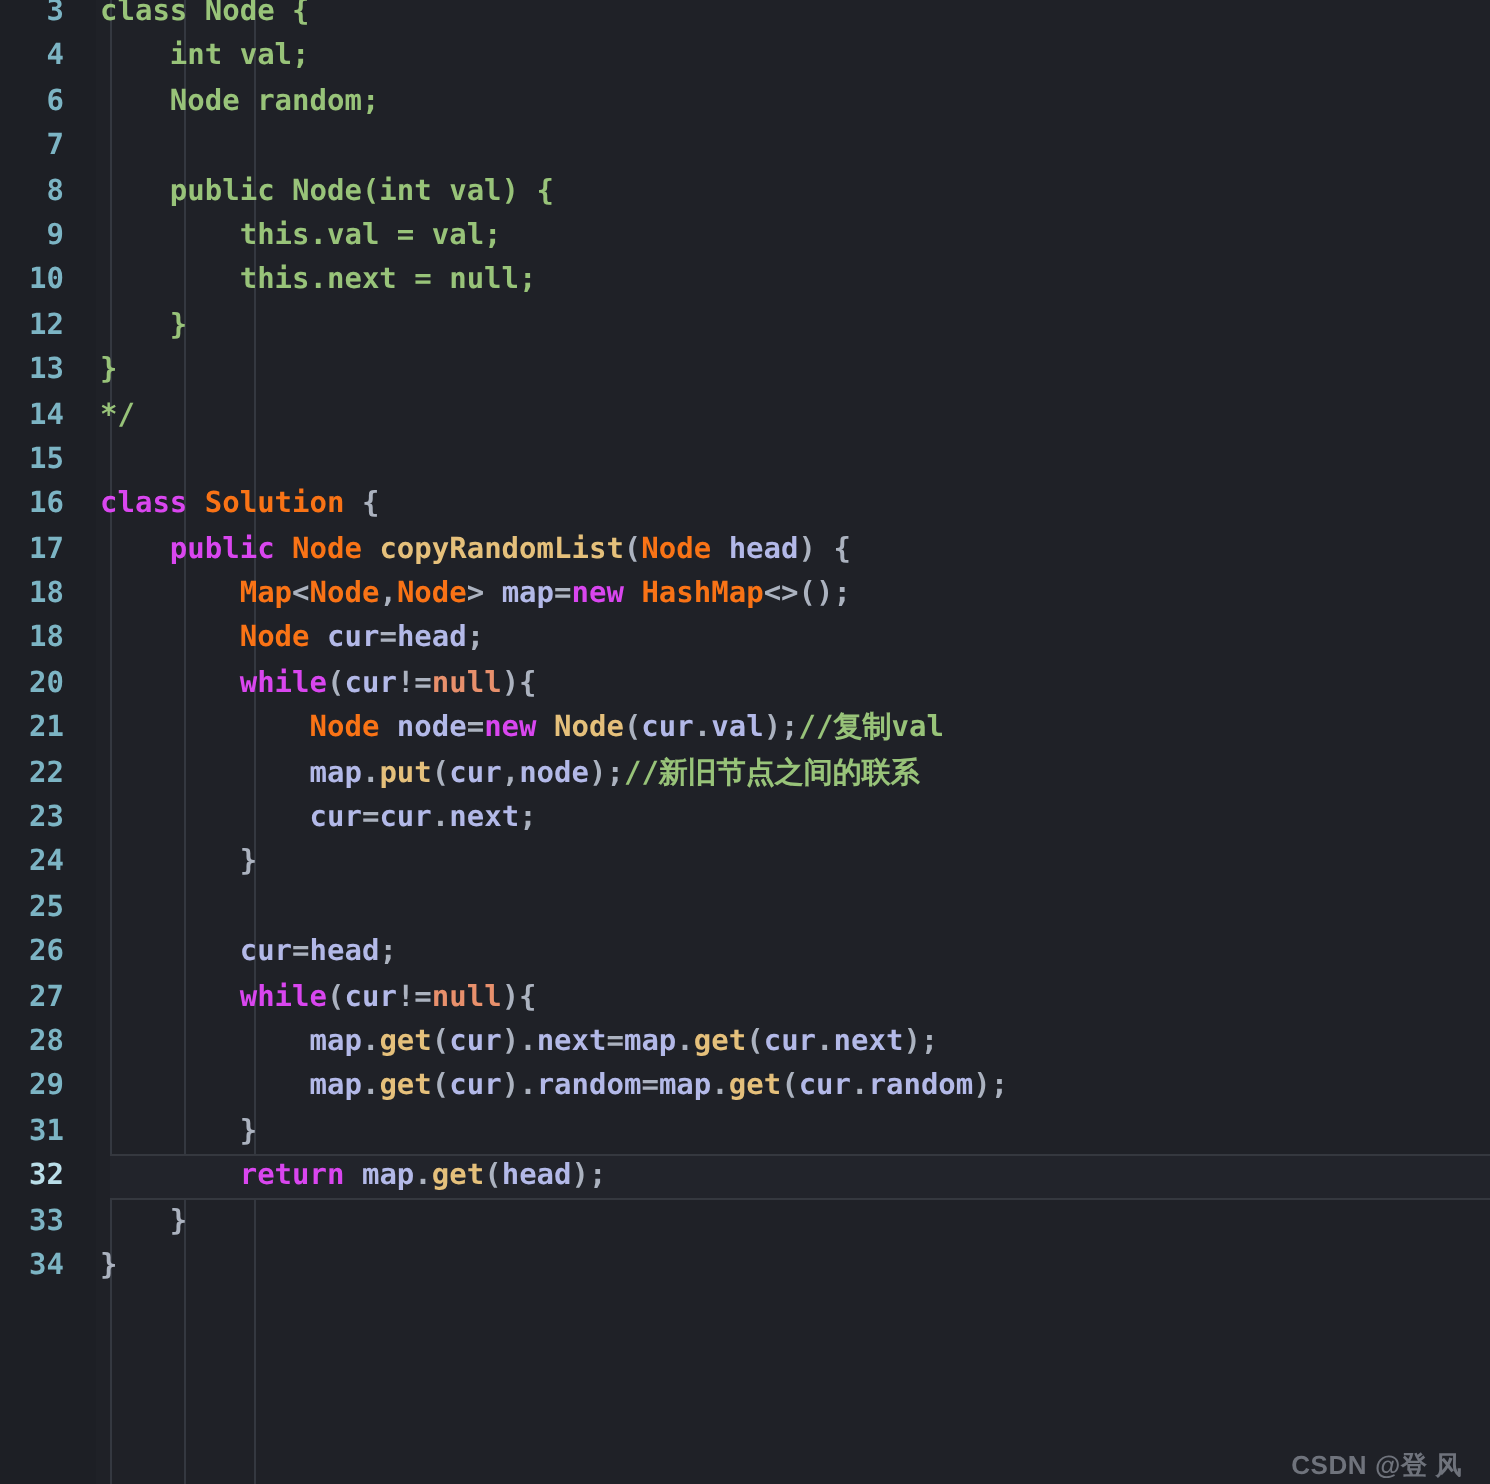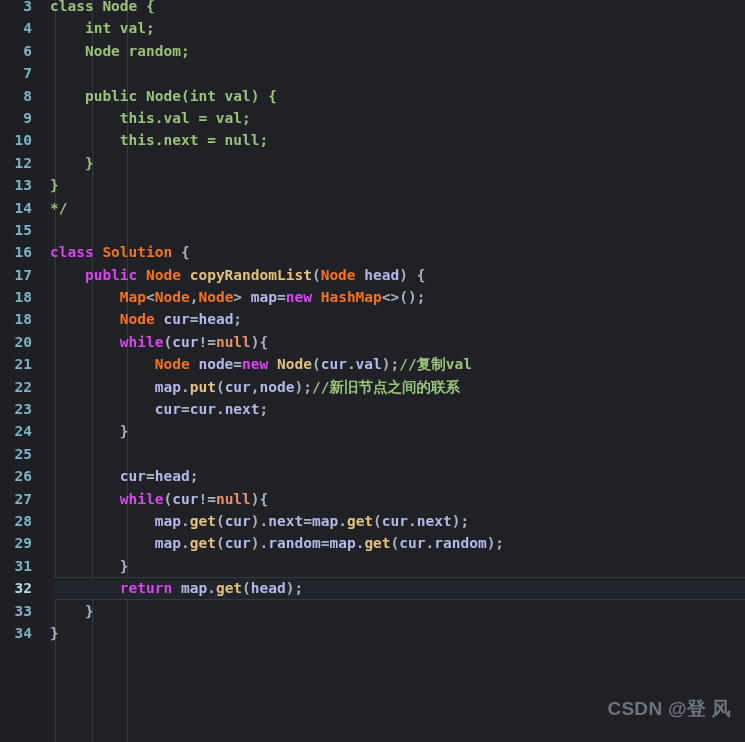--- a/index.html
+++ b/index.html
@@ -107,10 +107,10 @@
   .watermark {
     position: absolute;
     right: 14px;
-    bottom: 20px;
+    bottom: 0;
     color: #6f737c;
     font-family: "Liberation Sans", sans-serif;
-    font-size: 19px;
+    font-size: 13px;
     letter-spacing: 0.3px;
     z-index: 5;
     user-select: none;

